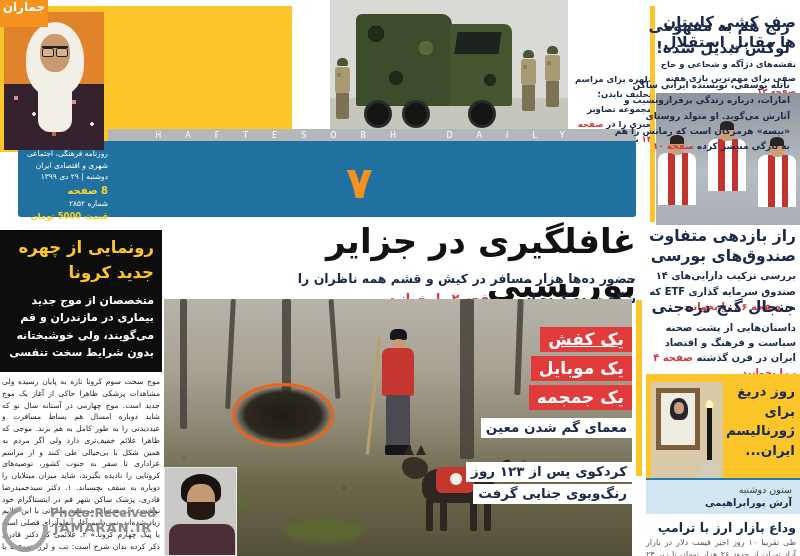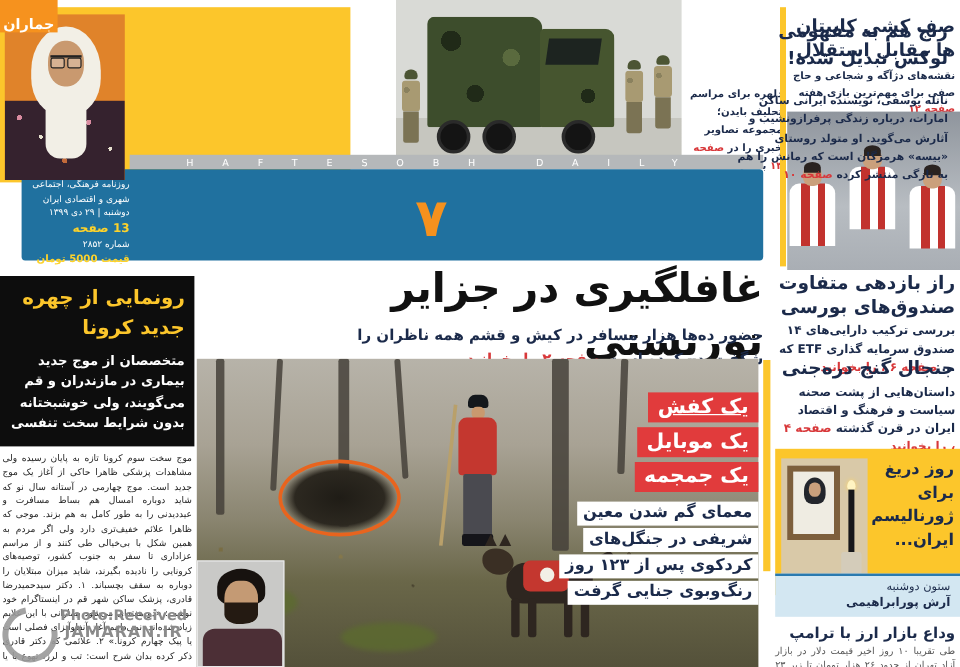--- a/index.html
+++ b/index.html
@@ -14,7 +14,7 @@
   
   .yellow-box{background:#fcc62b;}
   .jamaran-badge{left:0;top:0;width:48px;height:27px;background:#f6921e;color:#fff;
-    font-size:12px;font-weight:bold;display:flex;align-items:flex-end;justify-content:center;z-index:9;}
+    font-size:12px;font-weight:bold;display:flex;align-items:flex-start;justify-content:center;z-index:9;}
   .writer-photo{left:4px;top:12px;width:100px;height:138px;background:#e0832a;overflow:hidden;z-index:2;}
   .wp-scarf{position:absolute;left:22px;top:10px;width:58px;height:74px;background:#f2efe6;border-radius:50% 50% 42% 42%;}
   .wp-face{position:absolute;left:36px;top:22px;width:30px;height:38px;background:#c9996f;border-radius:46%;}

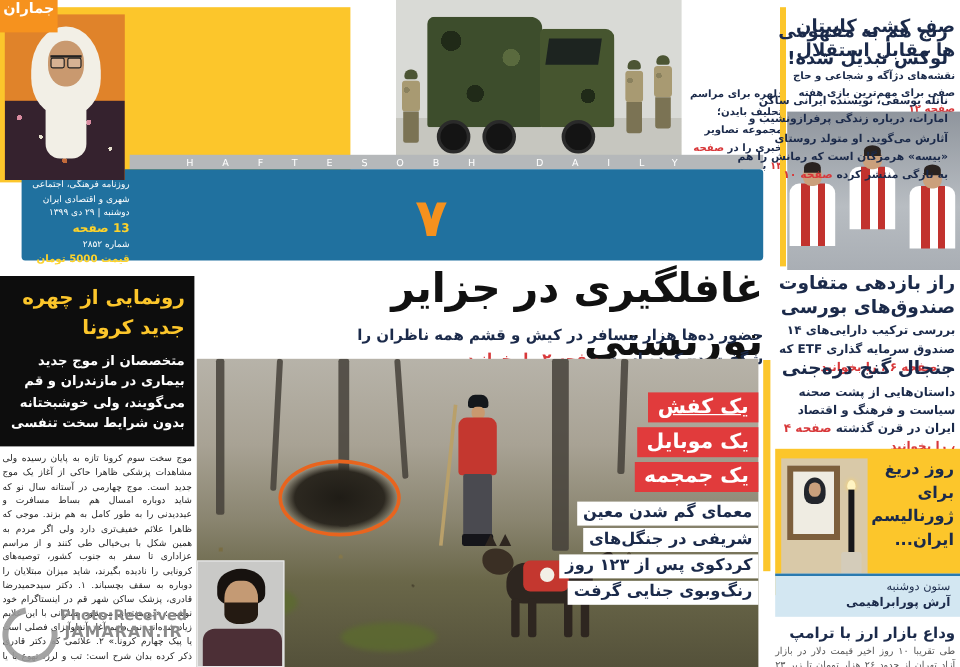--- a/index.html
+++ b/index.html
@@ -229,7 +229,7 @@
       <div>روزنامه فرهنگی، اجتماعی</div>
       <div>شهری و اقتصادی ایران</div>
       <div>دوشنبه | ۲۹ دی ۱۳۹۹</div>
-      <div class="pi-pages">13 صفحه</div>
+      <div class="pi-pages">8 صفحه</div>
       <div>شماره ۲۸۵۲</div>
       <div class="pi-price">قیمت 5000 تومان</div>
     </div>

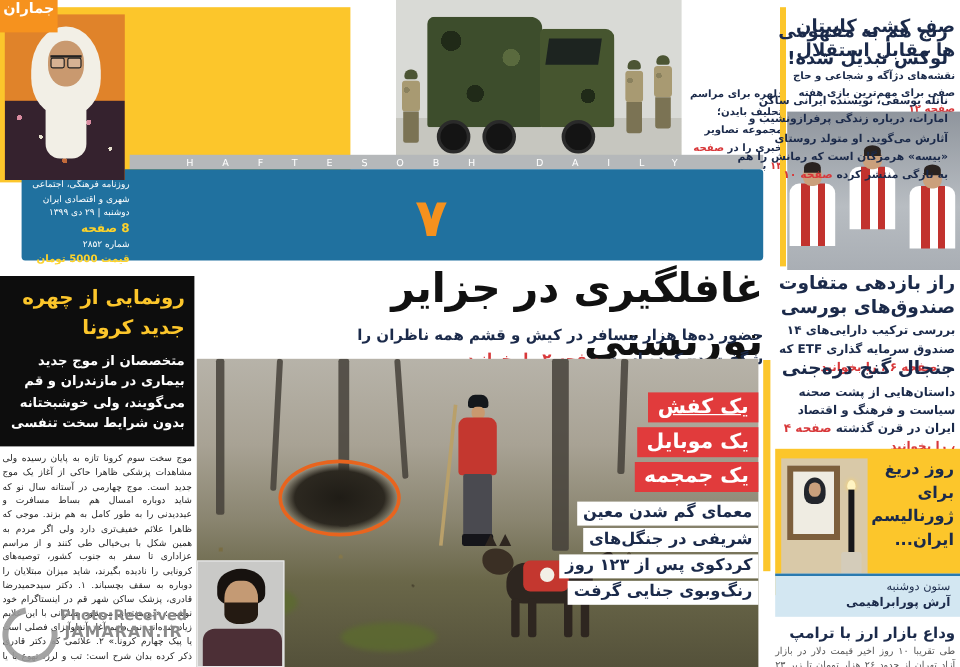--- a/index.html
+++ b/index.html
@@ -287,7 +287,6 @@
   <div class="abs label-red rtl" style="top:385px;">یک جمجمه</div>
   <div class="abs label-red rtl" style="top:356px;">یک موبایل</div>
   <div class="abs cap-line rtl" style="top:418px;">معمای گم شدن معین</div>
-  <div class="abs cap-line rtl" style="top:440px;">شریفی در جنگل‌های</div>
   <div class="abs cap-line rtl" style="top:462px;">کردکوی پس از ۱۲۳ روز</div>
   <div class="abs cap-line rtl" style="top:484px;">رنگ‌وبوی جنایی گرفت</div>
 

